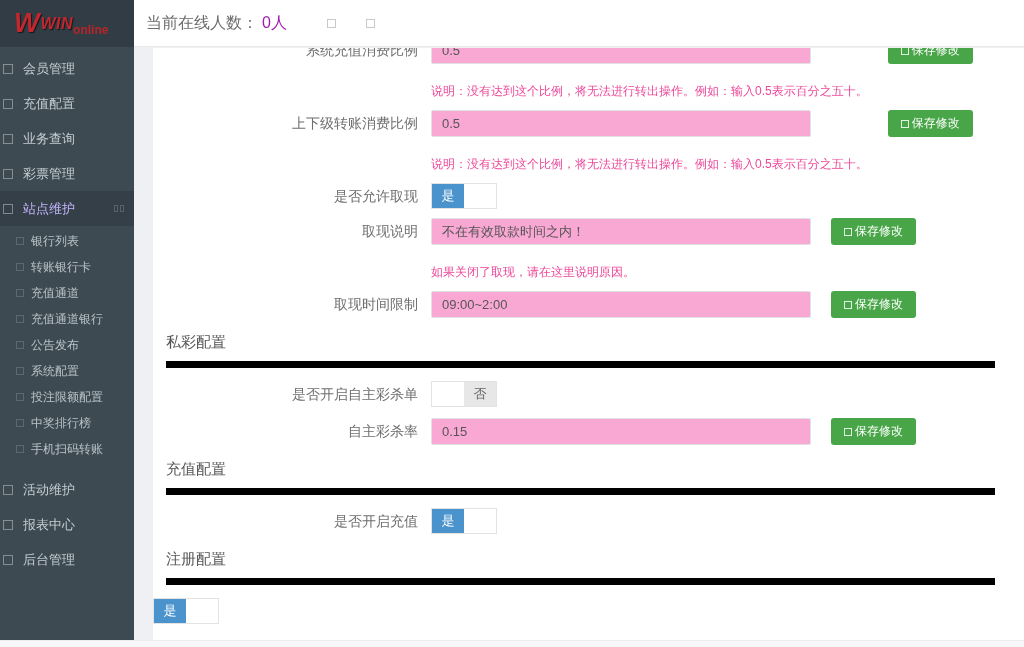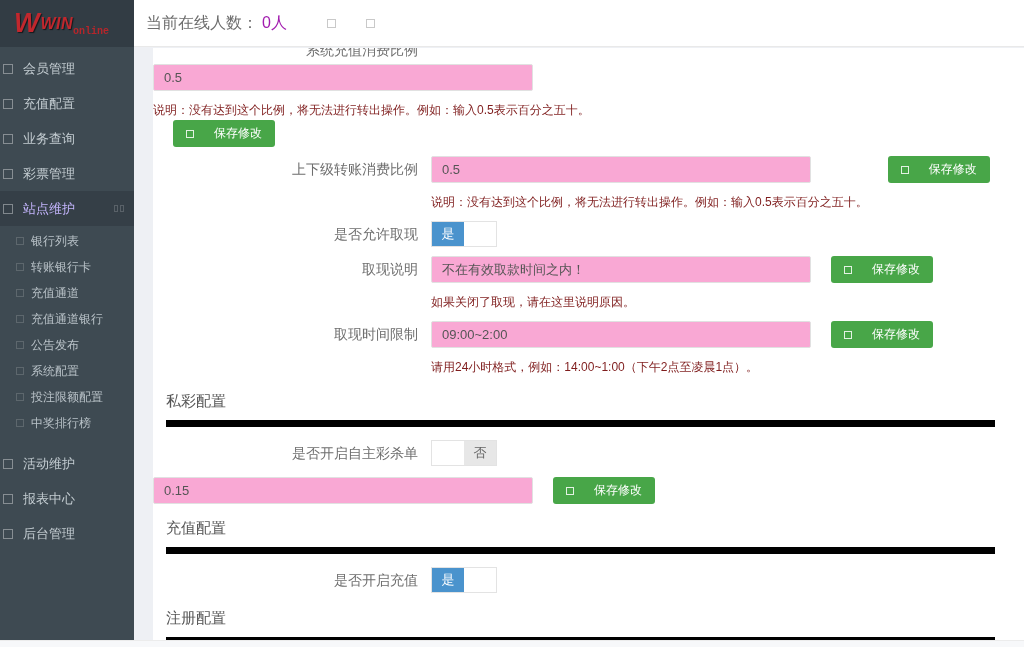--- a/index.html
+++ b/index.html
@@ -14,7 +14,7 @@
                text-shadow:1px 1px 1px #14181c; margin-right:1px; }
   .logo-brand { color:#c1272d; font-size:16px; font-weight:bold; font-style:italic; letter-spacing:0.5px;
                 text-shadow:1px 1px 1px #14181c; }
-  .logo-suffix { color:#b5262b; font-size:10px; font-weight:bold; align-self:flex-end; margin-bottom:10px;font-family:Liberation Mono, monospace; }
+  .logo-suffix { color:#b5262b; font-size:12px; font-weight:bold; align-self:flex-end; margin-bottom:10px; }
   .nav { padding-top:4px; }
   .nav-item { height:35px; display:flex; align-items:center; padding-left:3px; color:#c3ccd1; font-size:13px; cursor:pointer; position:relative; }
   .nav-item .nav-icon { width:10px; height:10px; border:1px solid rgba(255,255,255,0.38); margin-right:10px; flex:0 0 auto; }

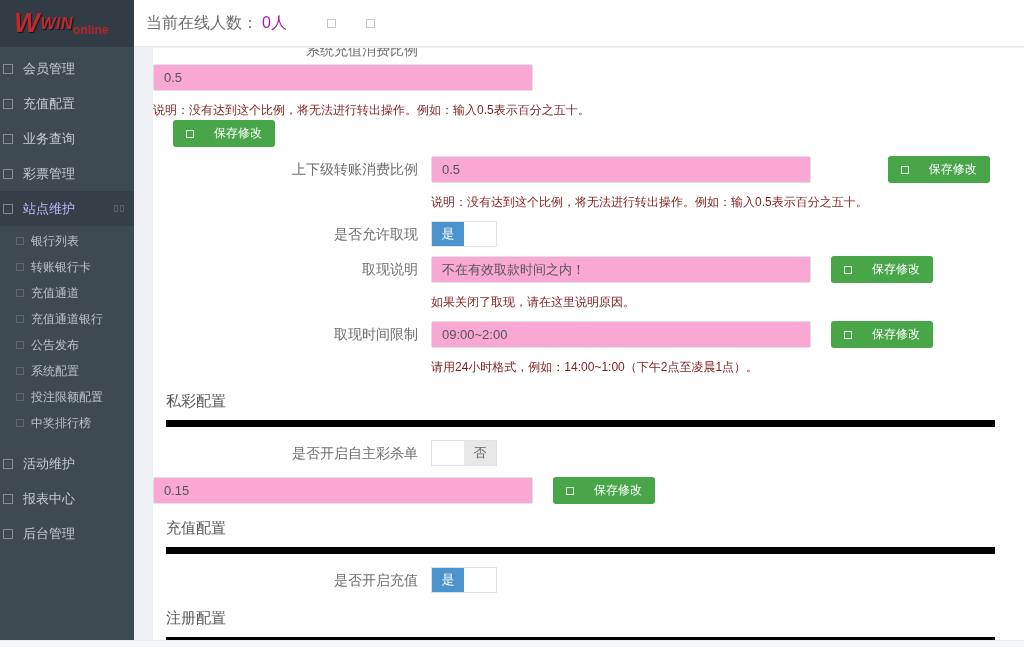--- a/index.html
+++ b/index.html
@@ -41,7 +41,7 @@
   .bottom-strip { position:absolute; left:0; right:0; bottom:0; height:7px; background:#f7f8fa; border-top:1px solid #ececec; }
 
   .form-row { display:flex; align-items:flex-start; margin-bottom:9px; }
-  .form-row.first { margin-top:-11px;flex-direction:column; }
+  .form-row.first { margin-top:-11px; }
   .f-label { width:278px; flex:0 0 auto; text-align:right; padding-right:13px; font-size:14px; color:#6e6e6e; line-height:27px; }
   .f-main { flex:0 0 auto; }
   .f-input { width:380px; height:27px; border:1px solid #e1e1e1; border-radius:2px; font-size:13px; color:#555;

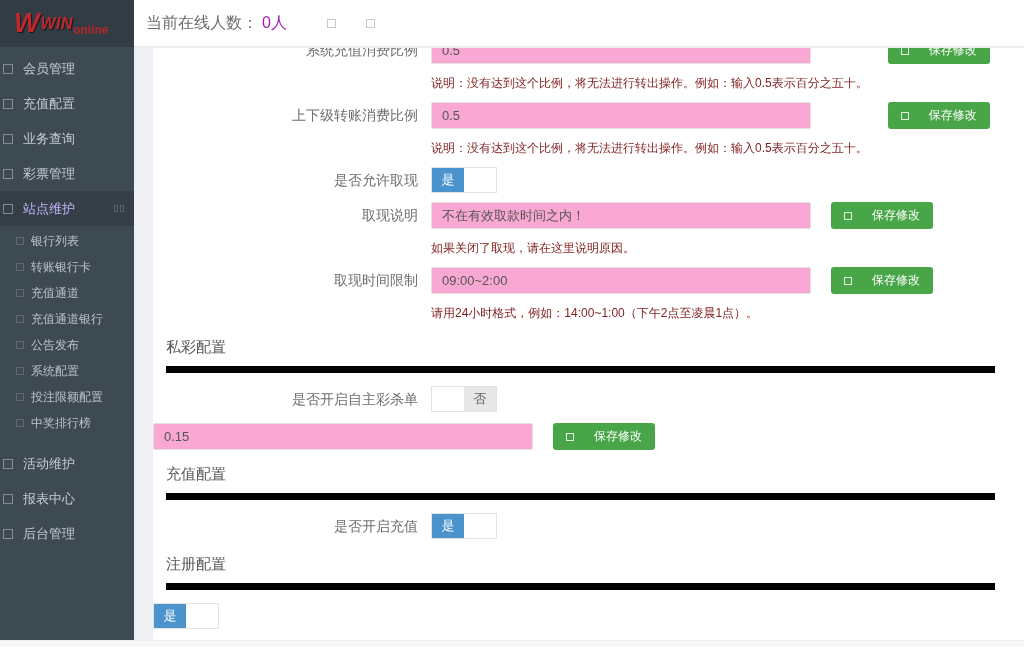--- a/index.html
+++ b/index.html
@@ -57,7 +57,7 @@
   .toggle-row { margin-bottom:8px; }
 
   .save-btn { margin-left:20px; height:27px; background:#48a648; color:#fff; border:none; border-radius:3px;
-              padding:0 13px; font-size:12px; display:inline-flex; align-items:center; gap:20px; cursor:pointer;
+              padding:0 13px; font-size:12px; display:inline-flex; align-items:center; gap:3px; cursor:pointer;
               font-family:"Liberation Sans","DejaVu Sans",sans-serif; }
   .save-icon { width:8px; height:8px; border:1px solid rgba(255,255,255,0.85); display:inline-block; }
 

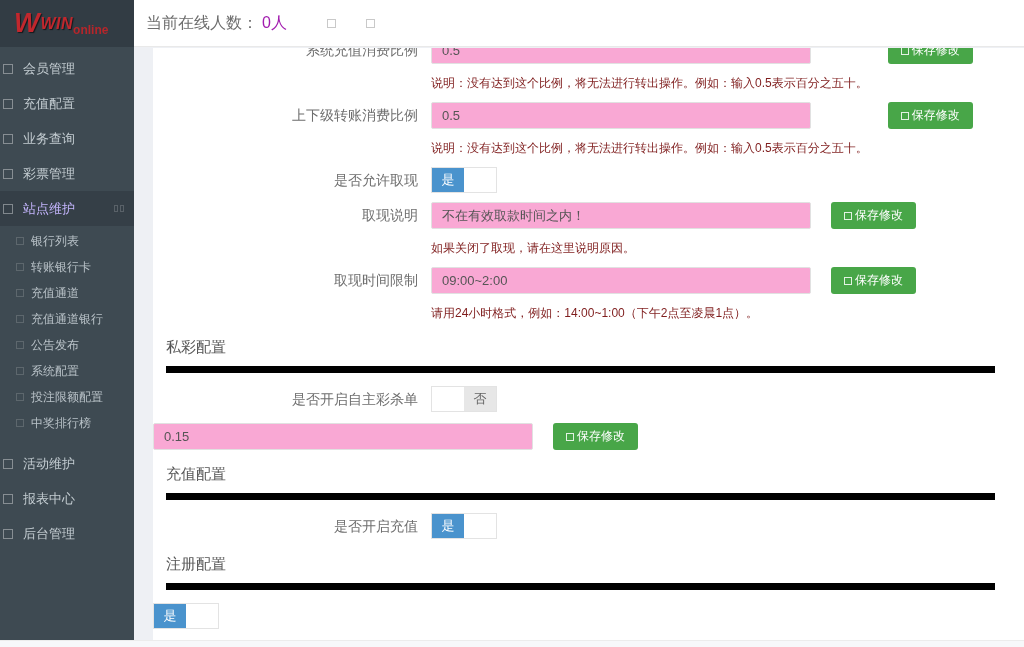--- a/index.html
+++ b/index.html
@@ -46,7 +46,7 @@
   .f-main { flex:0 0 auto; }
   .f-input { width:380px; height:27px; border:1px solid #e1e1e1; border-radius:2px; font-size:13px; color:#555;
              padding:0 10px; outline:none; font-family:"Liberation Sans","DejaVu Sans",sans-serif; background:#f9a8d4; }
-  .f-help { font-size:12px; color:#7f1d1d; margin-top:12px; margin-bottom:3px; line-height:14px; }
+  .f-help { font-size:12px; color:#ec4899; margin-top:20px; margin-bottom:3px; line-height:14px; }
 
   .toggle { display:inline-flex; width:66px; height:26px; border:1px solid #e3e3e3; background:#fff; cursor:pointer; }
   .toggle .half { width:50%; display:flex; align-items:center; justify-content:center; font-size:13px; }

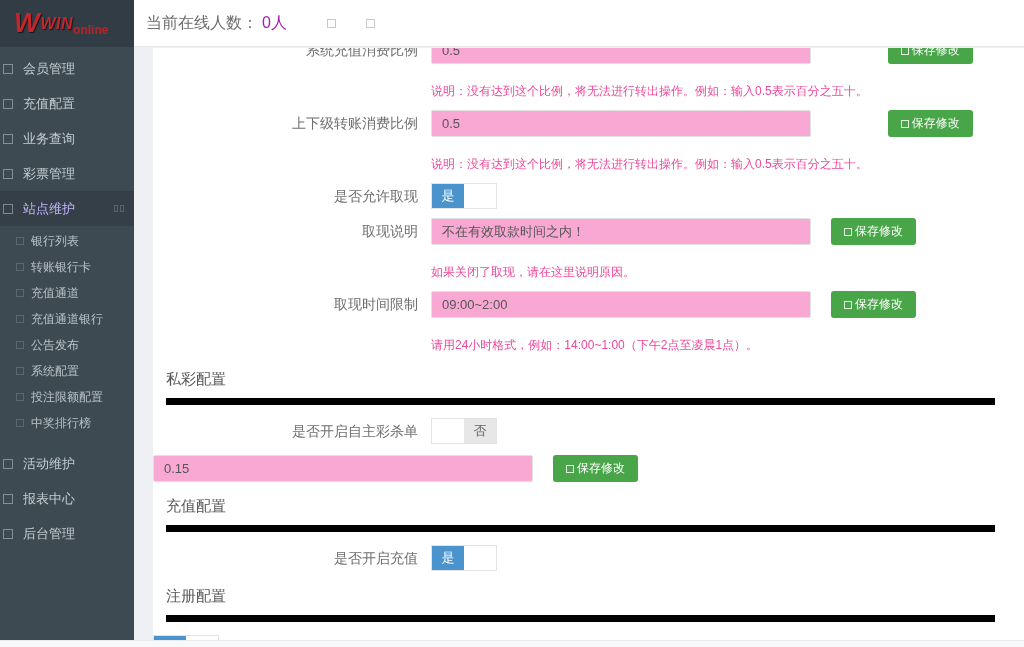--- a/index.html
+++ b/index.html
@@ -209,7 +209,6 @@
       <label class="f-label">取现时间限制</label>
       <div class="f-main">
         <input class="f-input" value="09:00~2:00" style="">
-        <div class="f-help">请用24小时格式，例如：14:00~1:00（下午2点至凌晨1点）。</div>
       </div>
       <button class="save-btn">
         <span class="save-icon"></span>

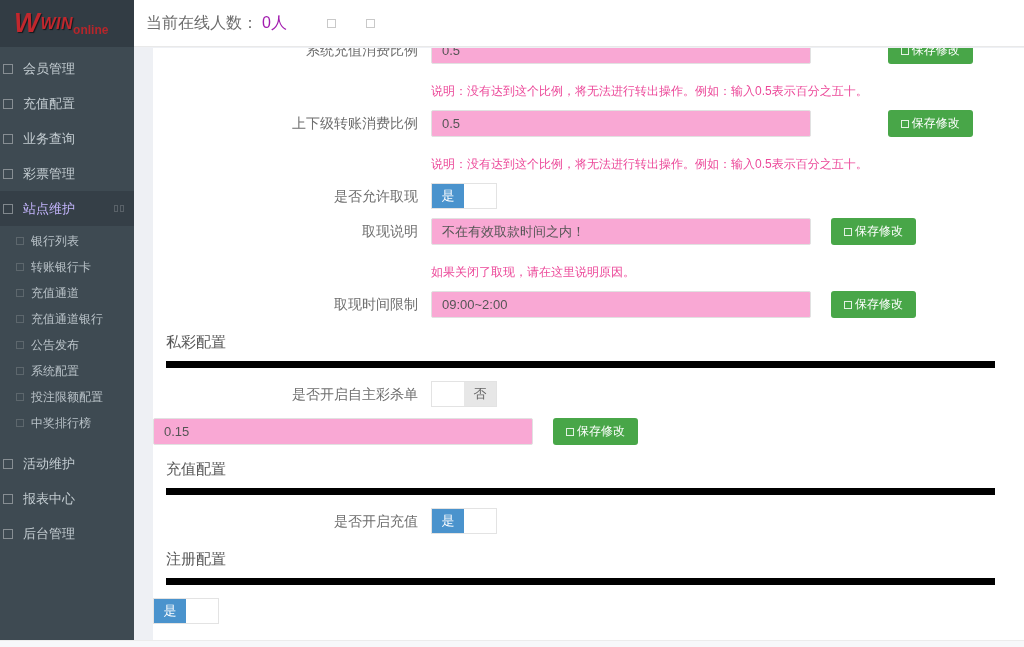--- a/index.html
+++ b/index.html
@@ -229,6 +229,7 @@
     </div>
 
     <div class="form-row">
+      <label class="f-label">自主彩杀率</label>
       <div class="f-main">
         <input class="f-input" value="0.15" style="">
       </div>

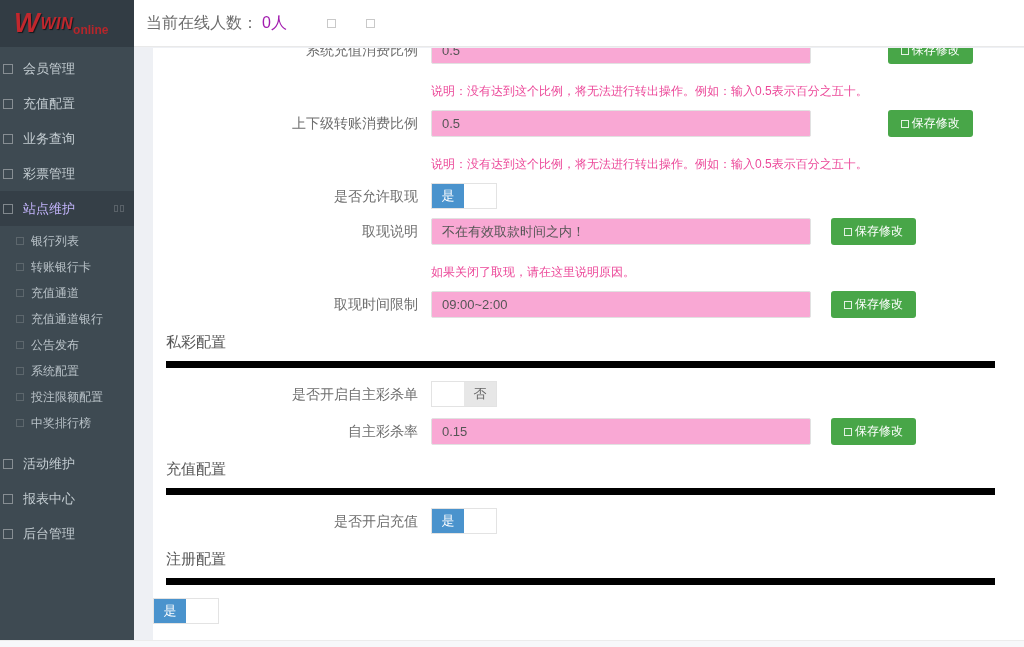--- a/index.html
+++ b/index.html
@@ -132,6 +132,10 @@
           <span class="sub-icon"></span>
           <span>中奖排行榜</span>
         </div>
+        <div class="sub-item">
+          <span class="sub-icon"></span>
+          <span>手机扫码转账</span>
+        </div>
       </div>
       <div class="nav-item" style="margin-top:8px;font-family:Liberation Mono, monospace;">
         <span class="nav-icon"></span>

